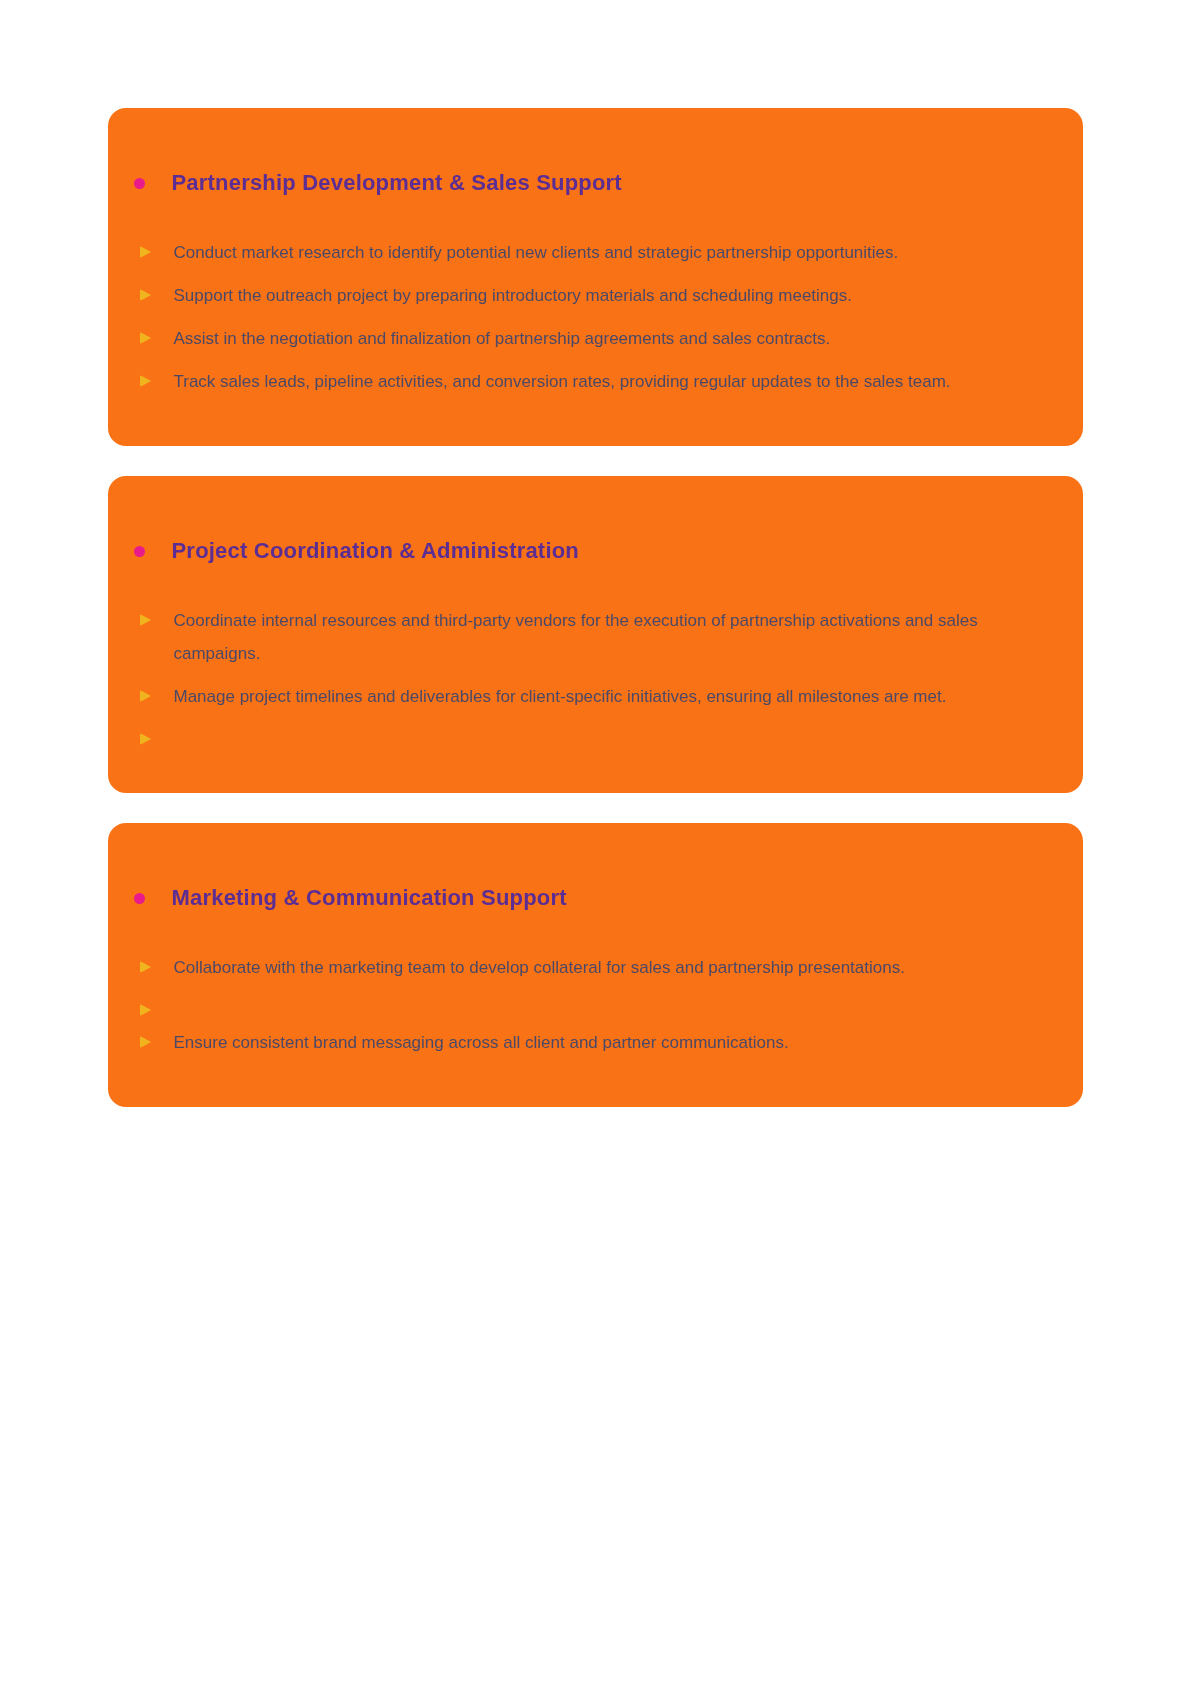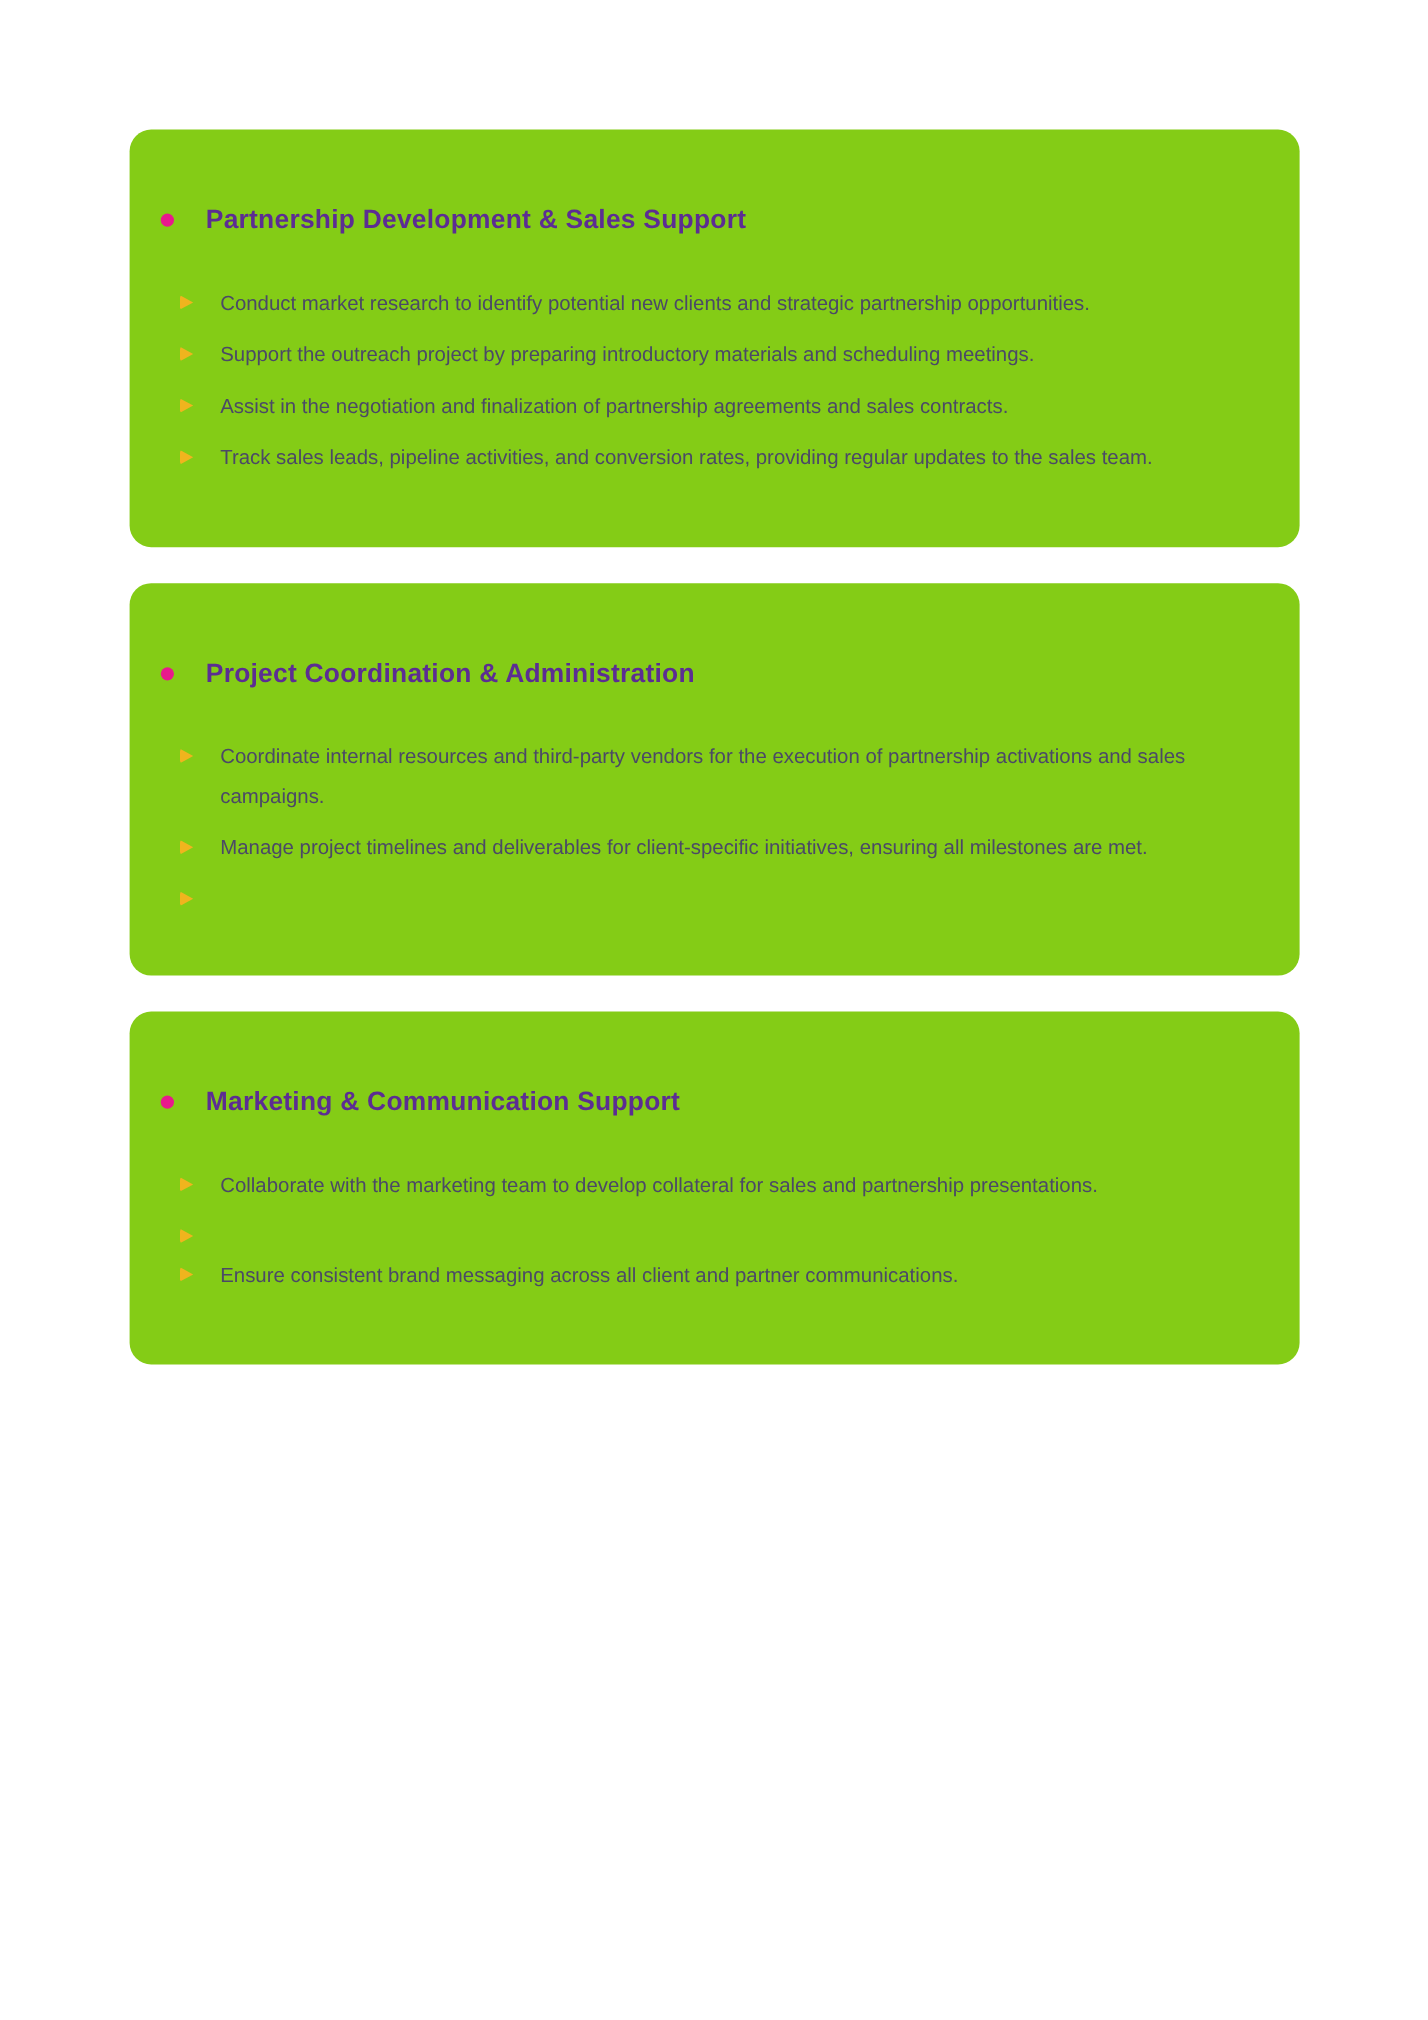--- a/index.html
+++ b/index.html
@@ -23,7 +23,7 @@
     box-sizing: border-box;
     width: 975px;
     margin: 0 auto 30px auto;
-    background: #84cc16;
+    background: #f97316;
     border-radius: 18px;
     padding: 58px 55px 42px 26px;
   }

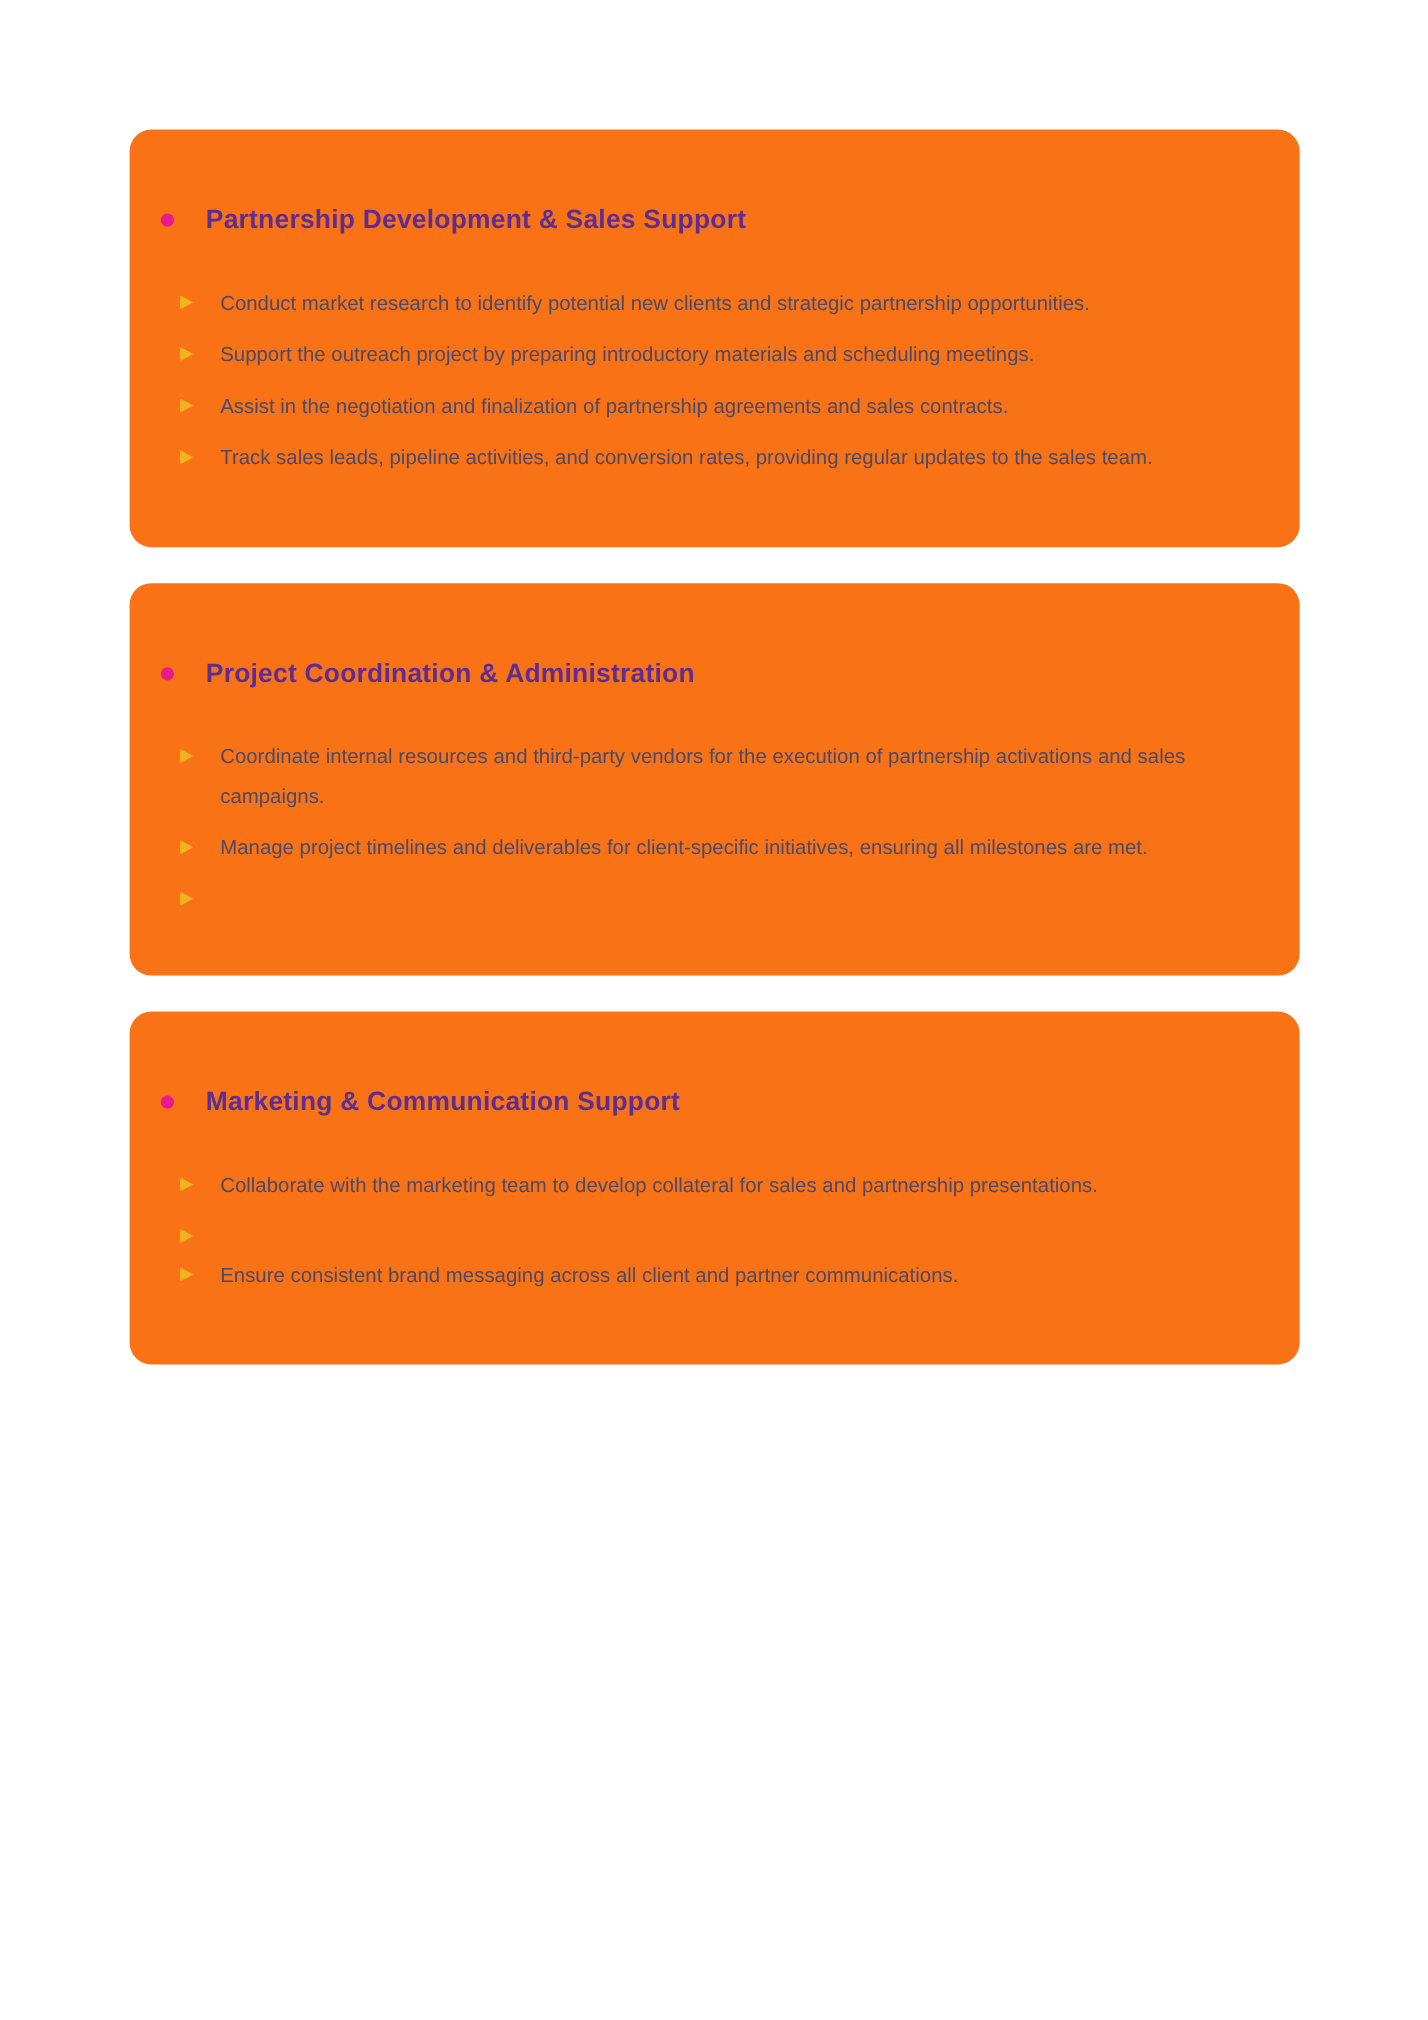--- a/index.html
+++ b/index.html
@@ -49,7 +49,7 @@
   }
   ul.items {
     list-style: none;
-    margin: 16px;
+    margin: 6px;
     padding: 0;
   }
   li.item {

